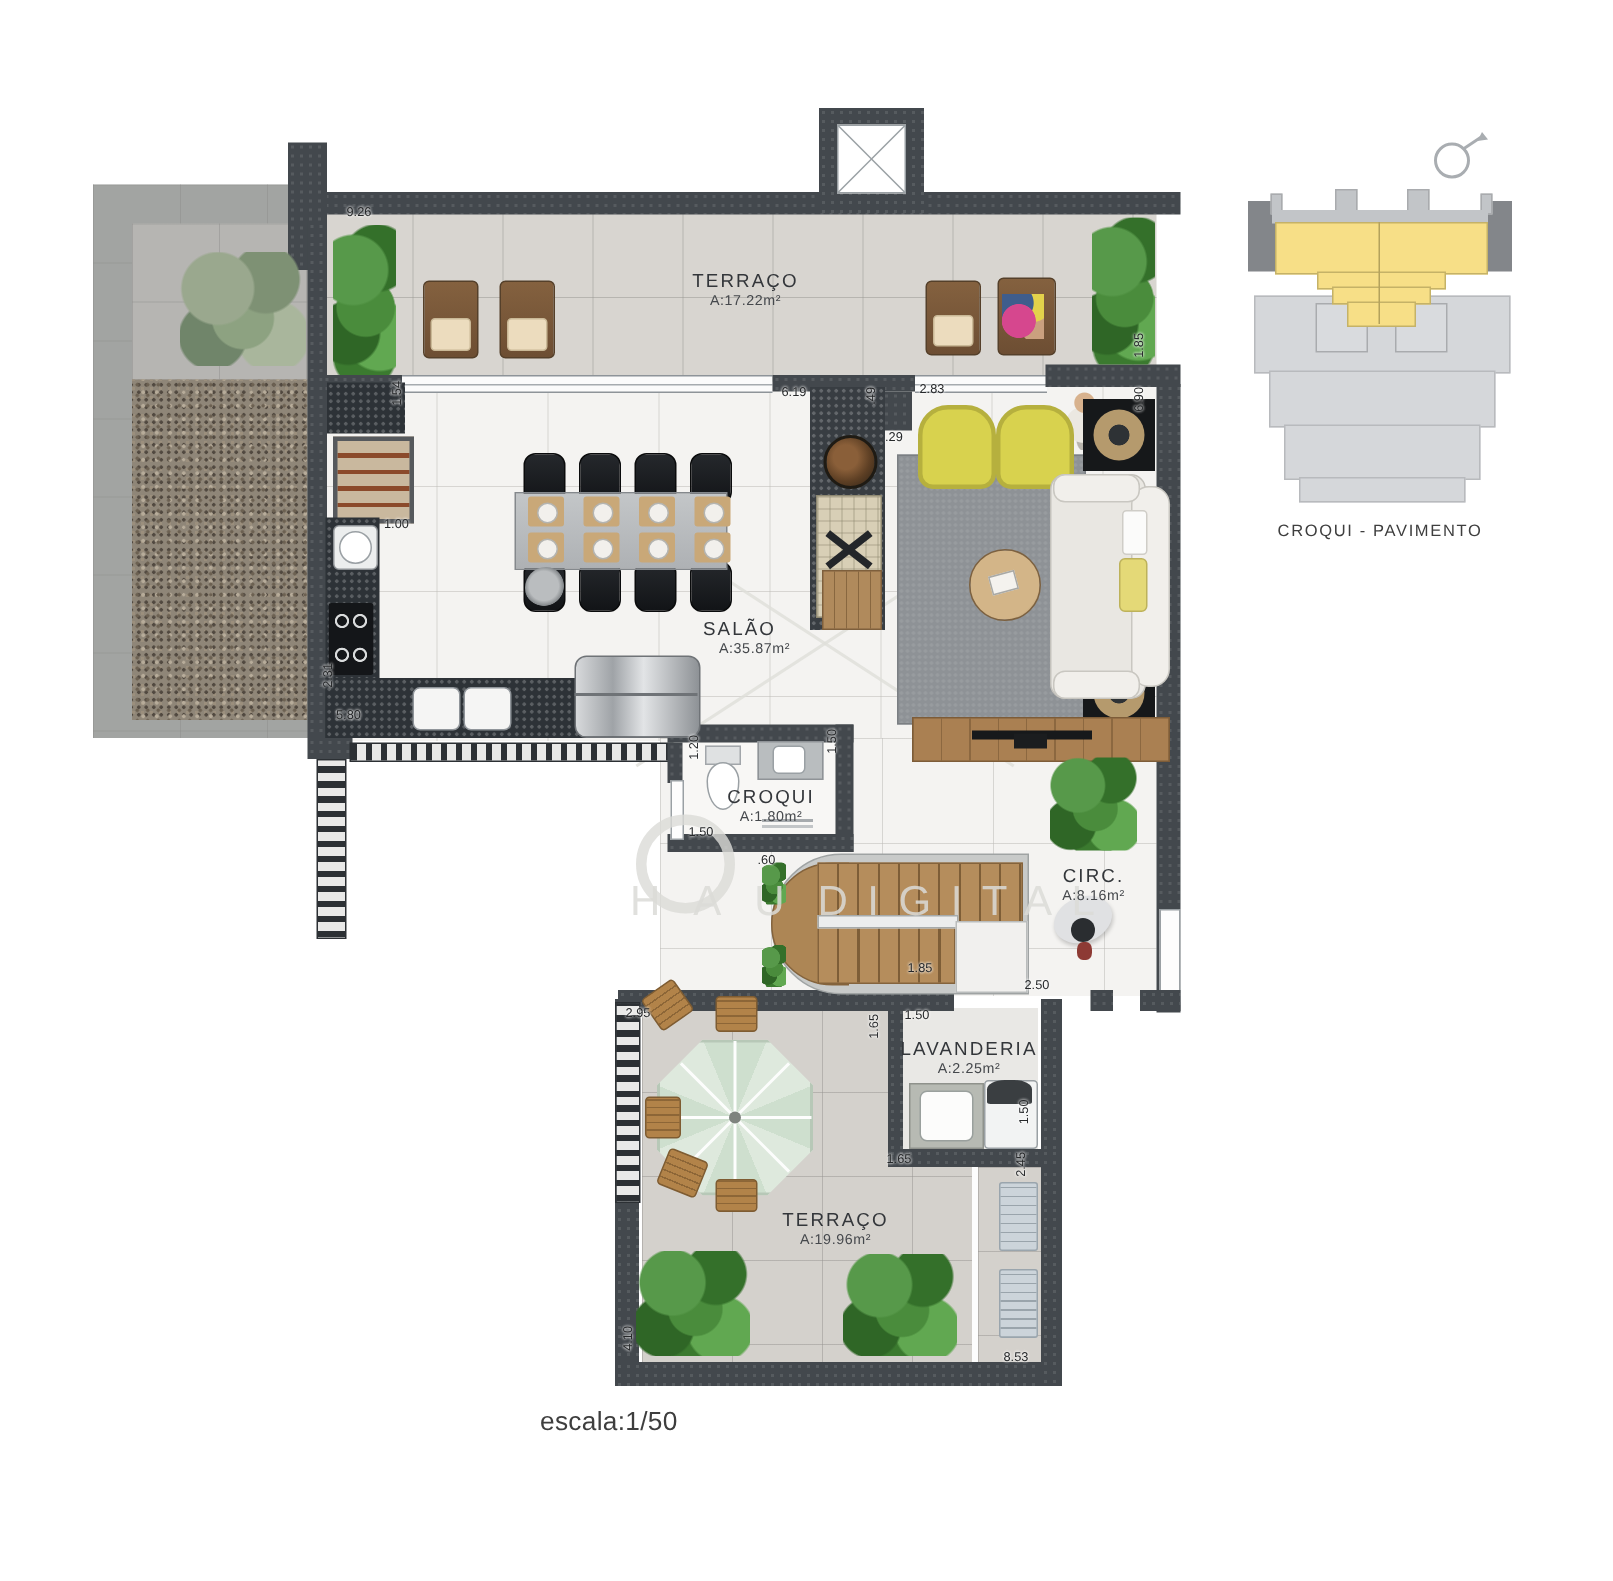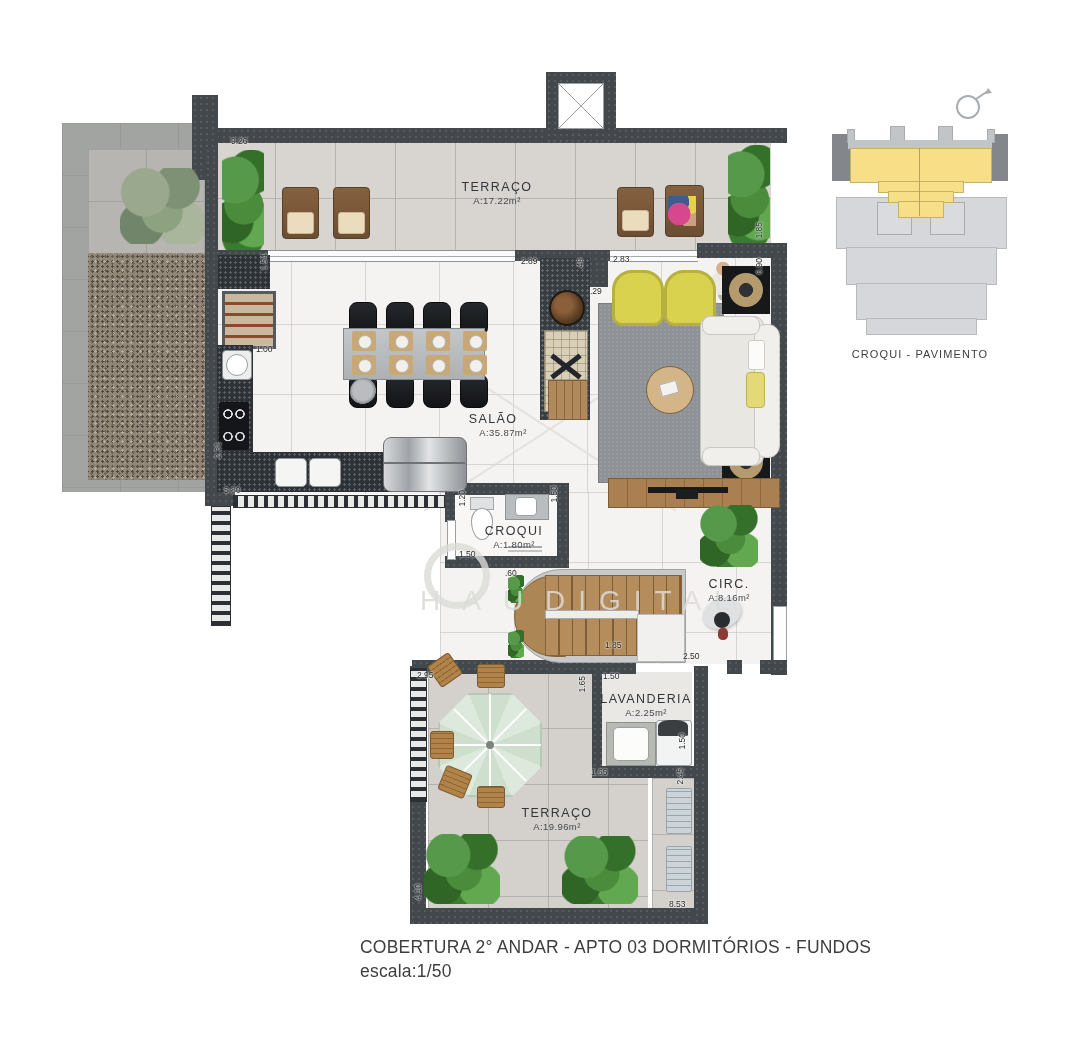--- a/index.html
+++ b/index.html
@@ -230,7 +230,7 @@
   <div class="abs dim" style="left:231px;top:136px;">9.26</div>
   <div class="abs dim v" style="left:259px;top:254px;">1.54</div>
   <div class="abs dim" style="left:256px;top:344px;">1.00</div>
-  <div class="abs dim" style="left:521px;top:256px;">2.89</div>
+  <div class="abs dim" style="left:521px;top:256px;">6.19</div>
   <div class="abs dim v" style="left:575px;top:258px;">.49</div>
   <div class="abs dim" style="left:590px;top:286px;">.29</div>
   <div class="abs dim" style="left:613px;top:254px;">2.83</div>

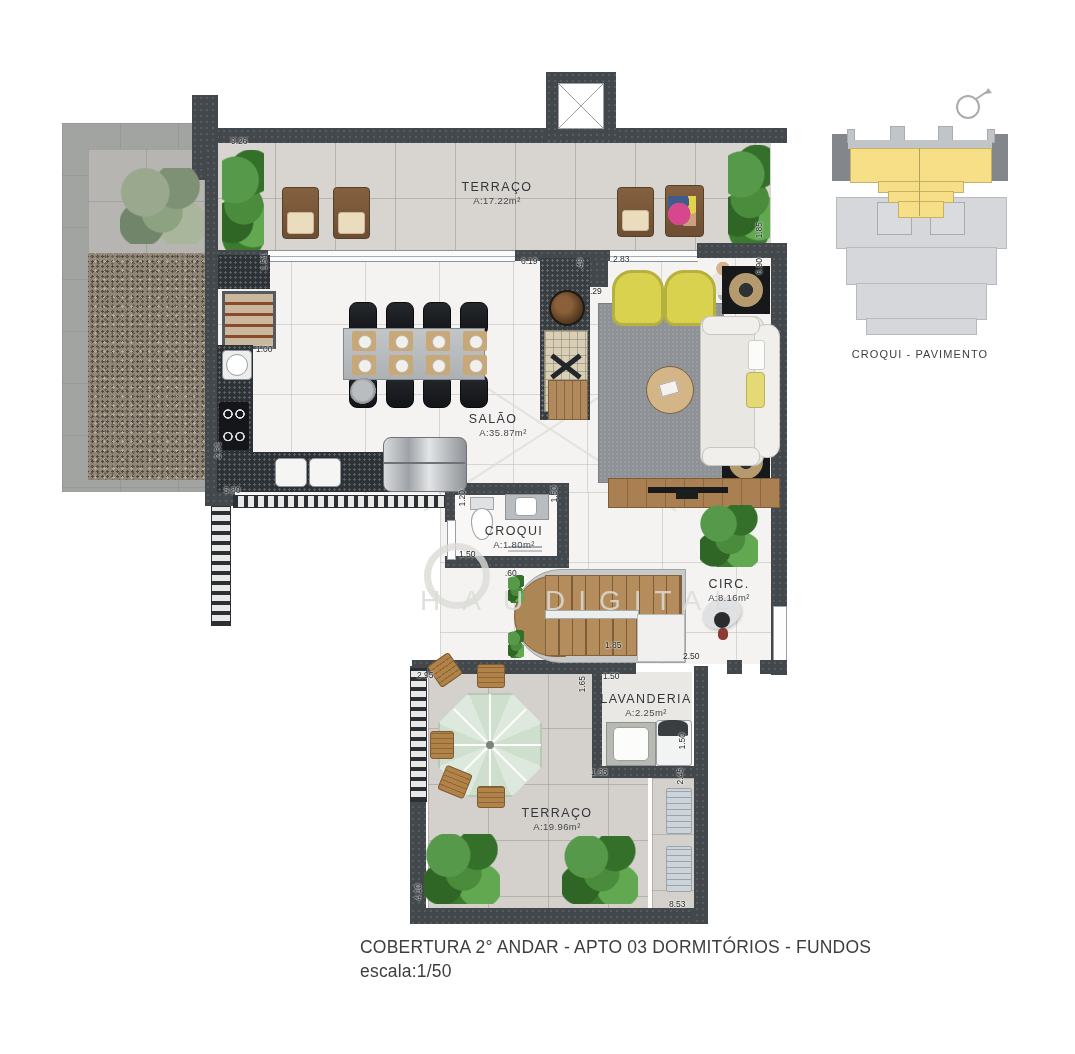--- a/index.html
+++ b/index.html
@@ -237,7 +237,7 @@
   <div class="abs dim v" style="left:754px;top:222px;">1.85</div>
   <div class="abs dim v" style="left:754px;top:258px;">6.90</div>
   <div class="abs dim v" style="left:213px;top:442px;">2.31</div>
-  <div class="abs dim" style="left:224px;top:471px;margin-top:14px;">5.80</div>
+  <div class="abs dim" style="left:224px;top:471px;">5.80</div>
   <div class="abs dim v" style="left:457px;top:490px;">1.20</div>
   <div class="abs dim v" style="left:549px;top:486px;">1.50</div>
   <div class="abs dim" style="left:459px;top:549px;">1.50</div>

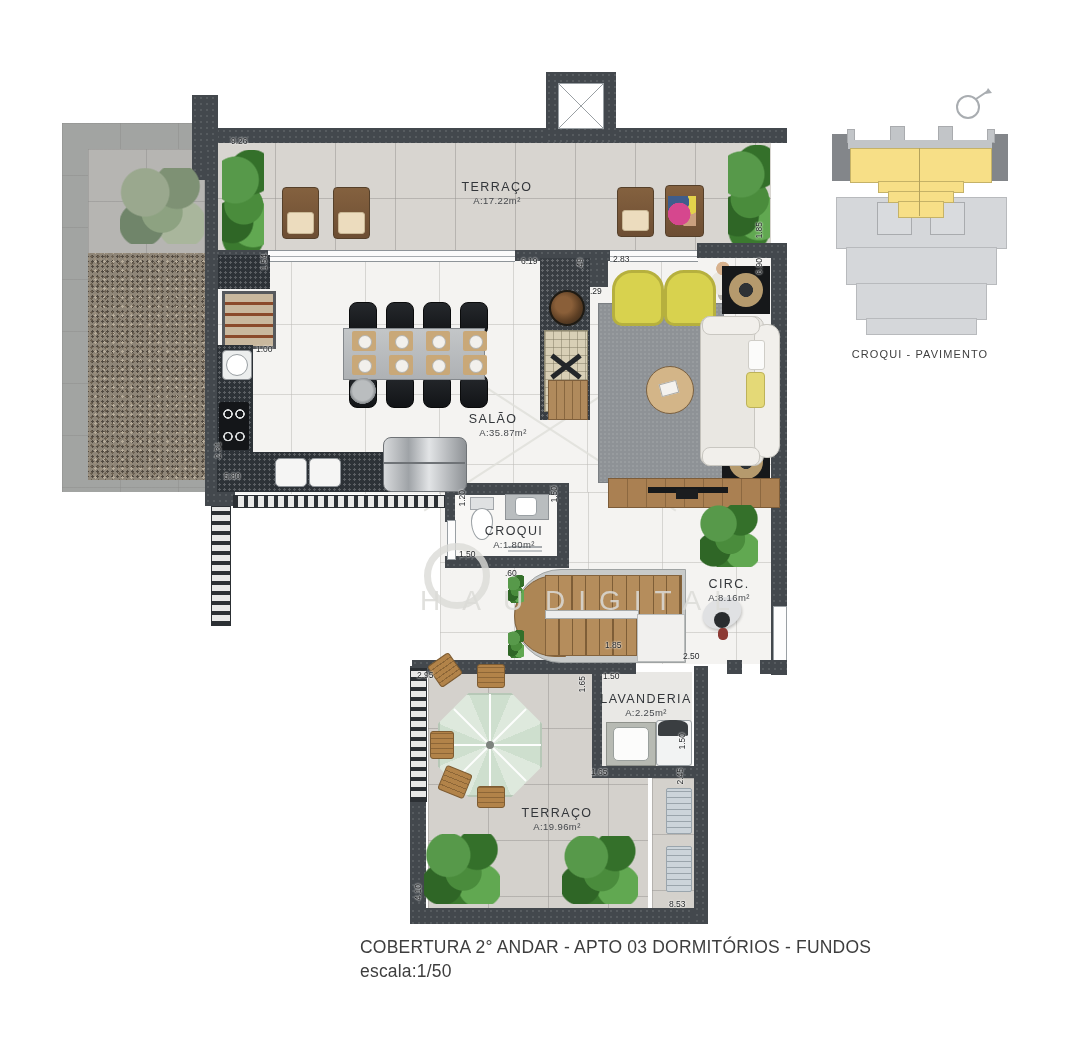--- a/index.html
+++ b/index.html
@@ -281,7 +281,6 @@
   </div>
 
   <div class="abs titleblock" style="left:360px;top:936px;">
-    <div>COBERTURA 2° ANDAR - APTO  03  DORMITÓRIOS - FUNDOS</div>
     <div>escala:1/50</div>
   </div>
 

